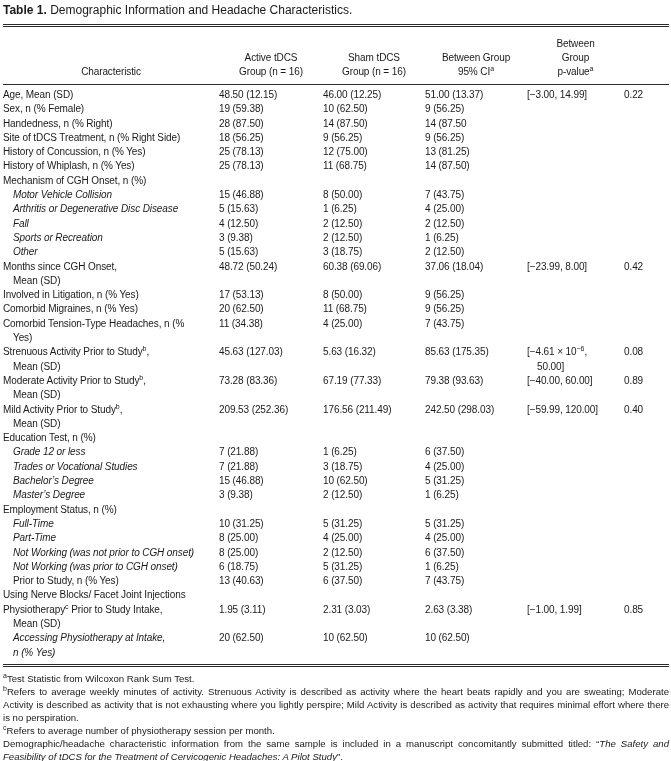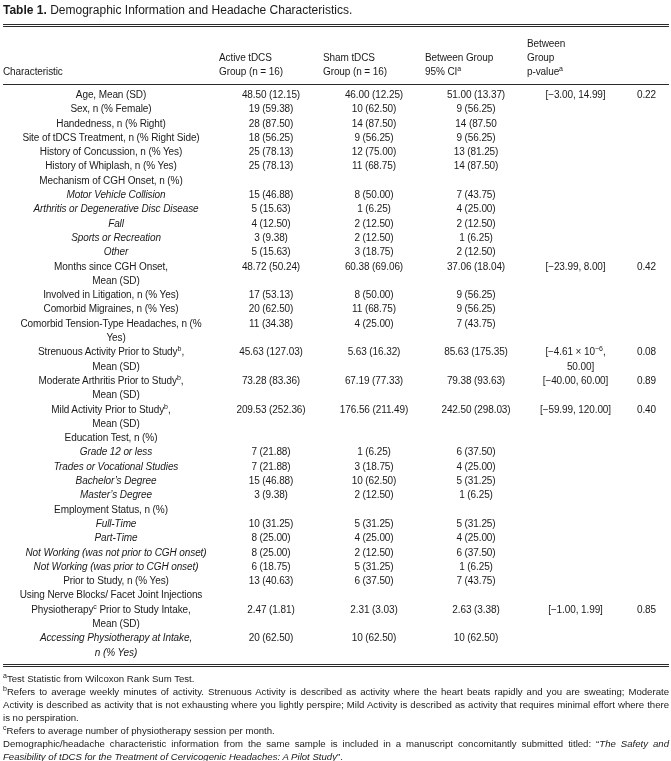--- a/index.html
+++ b/index.html
@@ -21,7 +21,7 @@
   .grid { display:grid; grid-template-columns:216px 104px 102px 102px 97px 45px; width:666px; }
 
   .header { align-items:end; padding:10px 0 5px 0; }
-  .hcell { font-size:10px; line-height:14px; letter-spacing:-0.1px; }
+  .hcell { font-size:10px; line-height:14px; letter-spacing:-0.1px;text-align:center; }
 
   .tbody { padding:3px 0 4px 0;text-align:center; }
   .trow { }

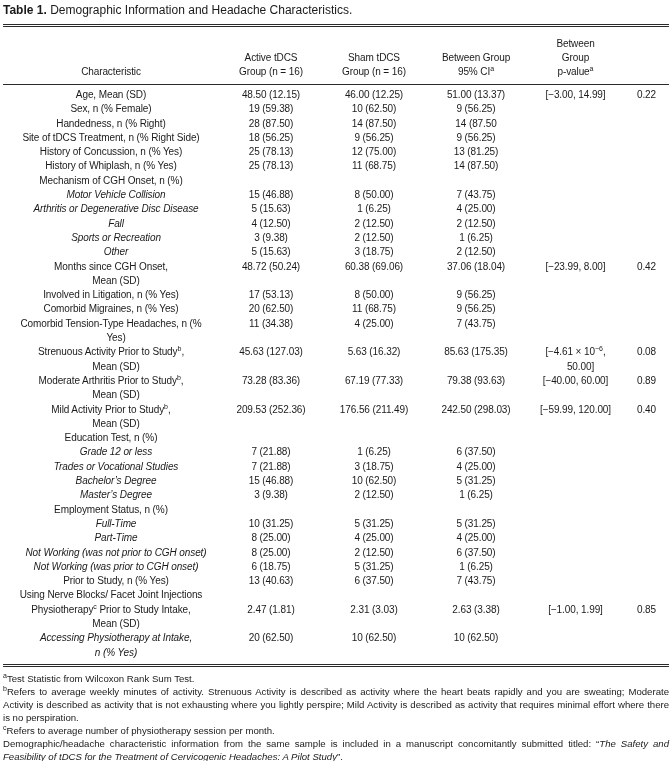--- a/index.html
+++ b/index.html
@@ -23,7 +23,7 @@
   .header { align-items:end; padding:10px 0 5px 0; }
   .hcell { font-size:10px; line-height:14px; letter-spacing:-0.1px;text-align:center; }
 
-  .tbody { padding:3px 0 4px 0;text-align:center; }
+  .tbody { padding:3px 0 4px 0; }
   .trow { }
   .cell { font-size:10px; line-height:14.3px; letter-spacing:-0.1px; }
   .ln { white-space:nowrap; }

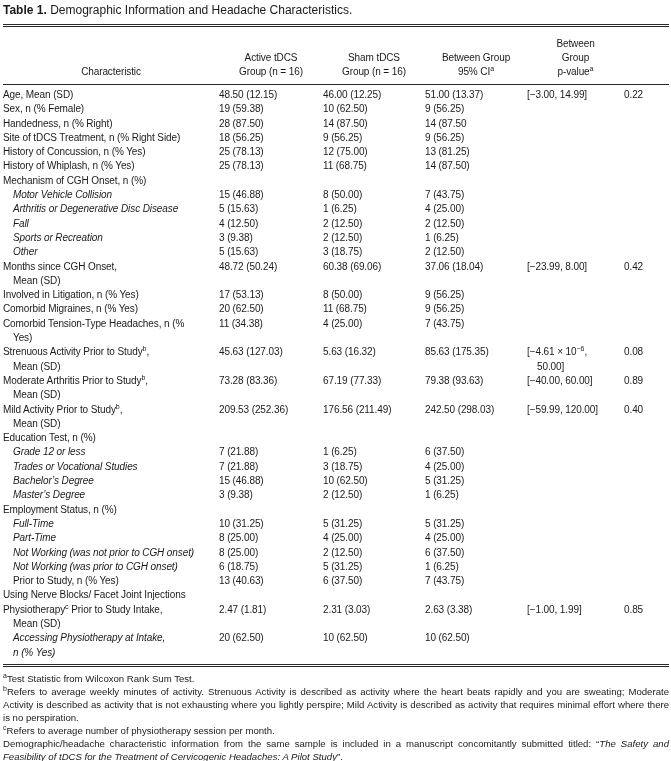--- a/index.html
+++ b/index.html
@@ -353,7 +353,7 @@
       </div>
       <div class="grid trow">
         <div class="cell">
-          <div class="ln"><span>Moderate Arthritis Prior to Study</span><sup>b</sup><span>,</span></div>
+          <div class="ln"><span>Moderate Activity Prior to Study</span><sup>b</sup><span>,</span></div>
           <div class="ln ind1"><span>Mean (SD)</span></div>
         </div>
         <div class="cell">

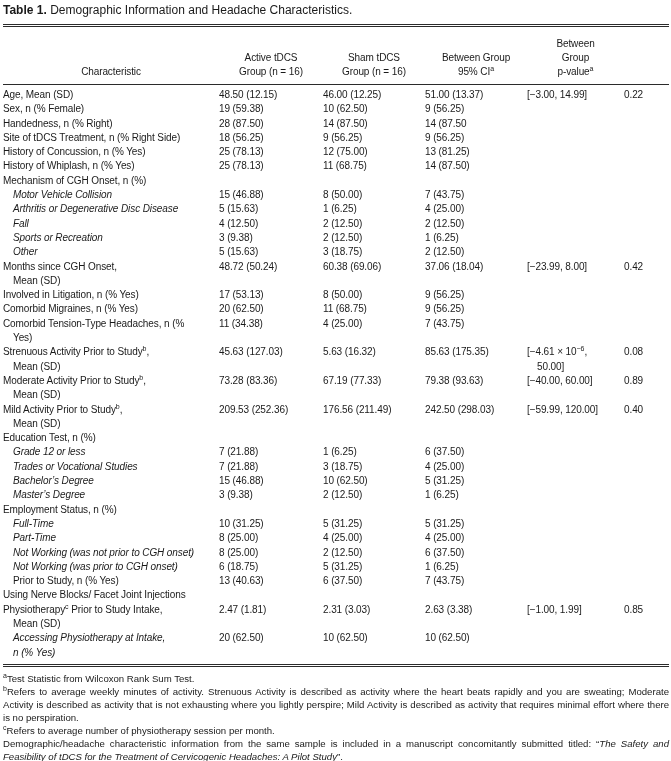--- a/index.html
+++ b/index.html
@@ -564,7 +564,7 @@
           <div class="ln ind1"><span>Mean (SD)</span></div>
         </div>
         <div class="cell">
-          <div class="ln">2.47 (1.81)</div>
+          <div class="ln">1.95 (3.11)</div>
         </div>
         <div class="cell">
           <div class="ln">2.31 (3.03)</div>

